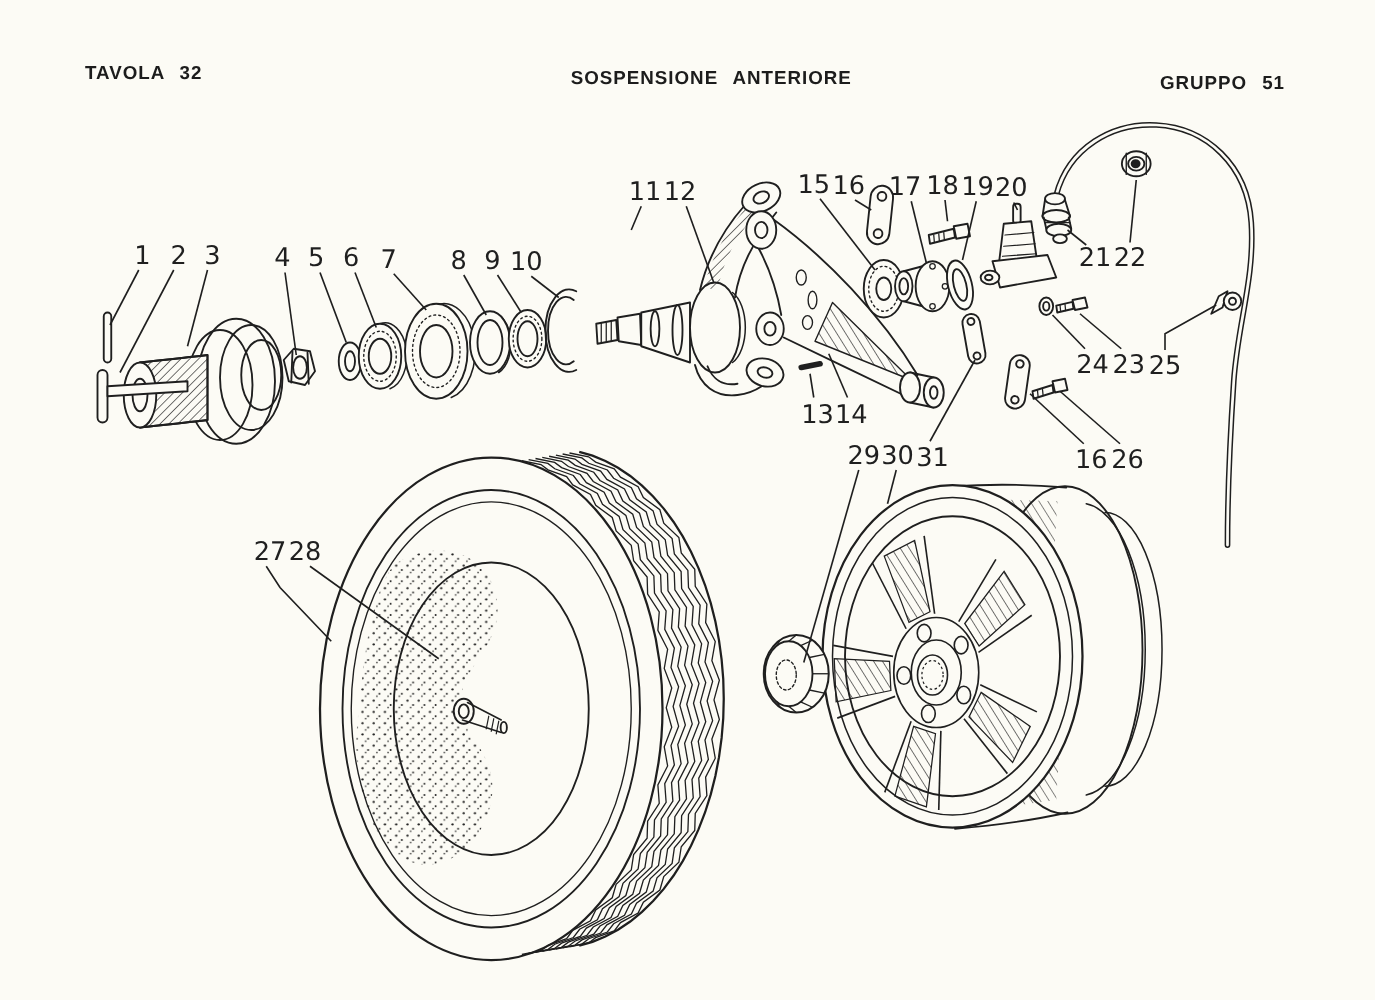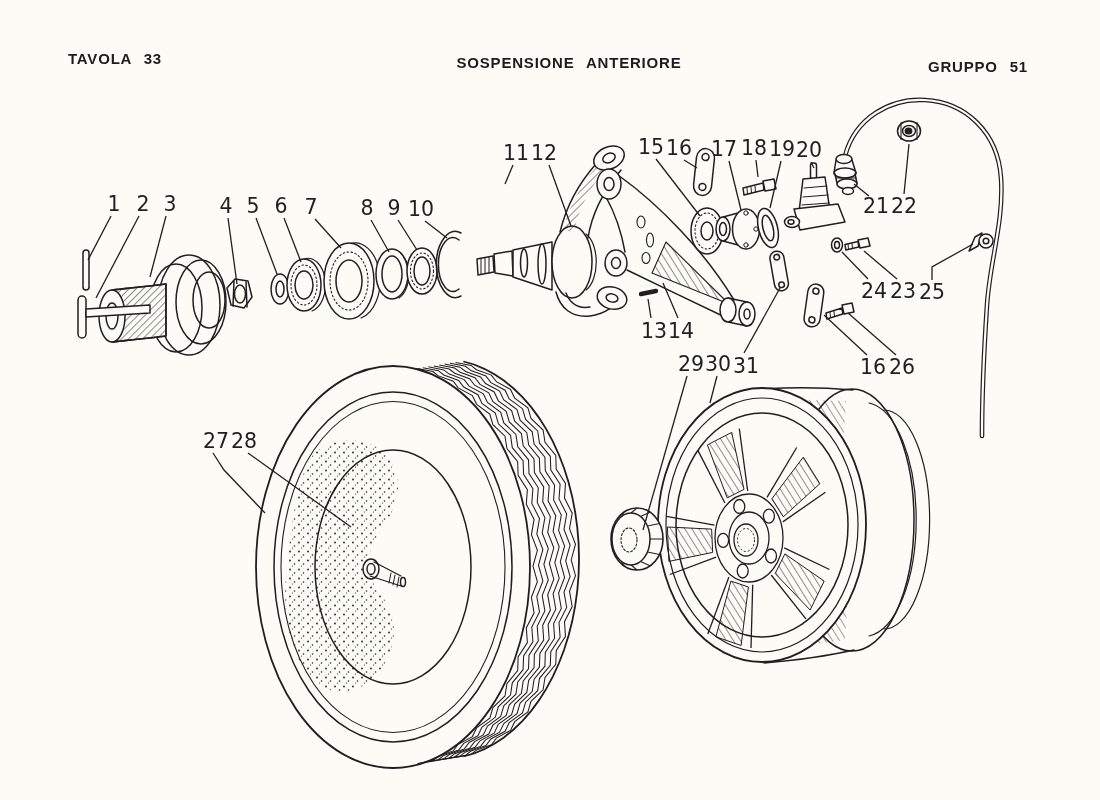--- a/index.html
+++ b/index.html
@@ -17,7 +17,7 @@
 <body>
 
 <div class="page">
-  <div class="hdr" id="hdr-left">TAVOLA 33</div>
+  <div class="hdr" id="hdr-left">TAVOLA 32</div>
   <div class="hdr" id="hdr-center">SOSPENSIONE ANTERIORE</div>
   <div class="hdr" id="hdr-right">GRUPPO 51</div>
 

